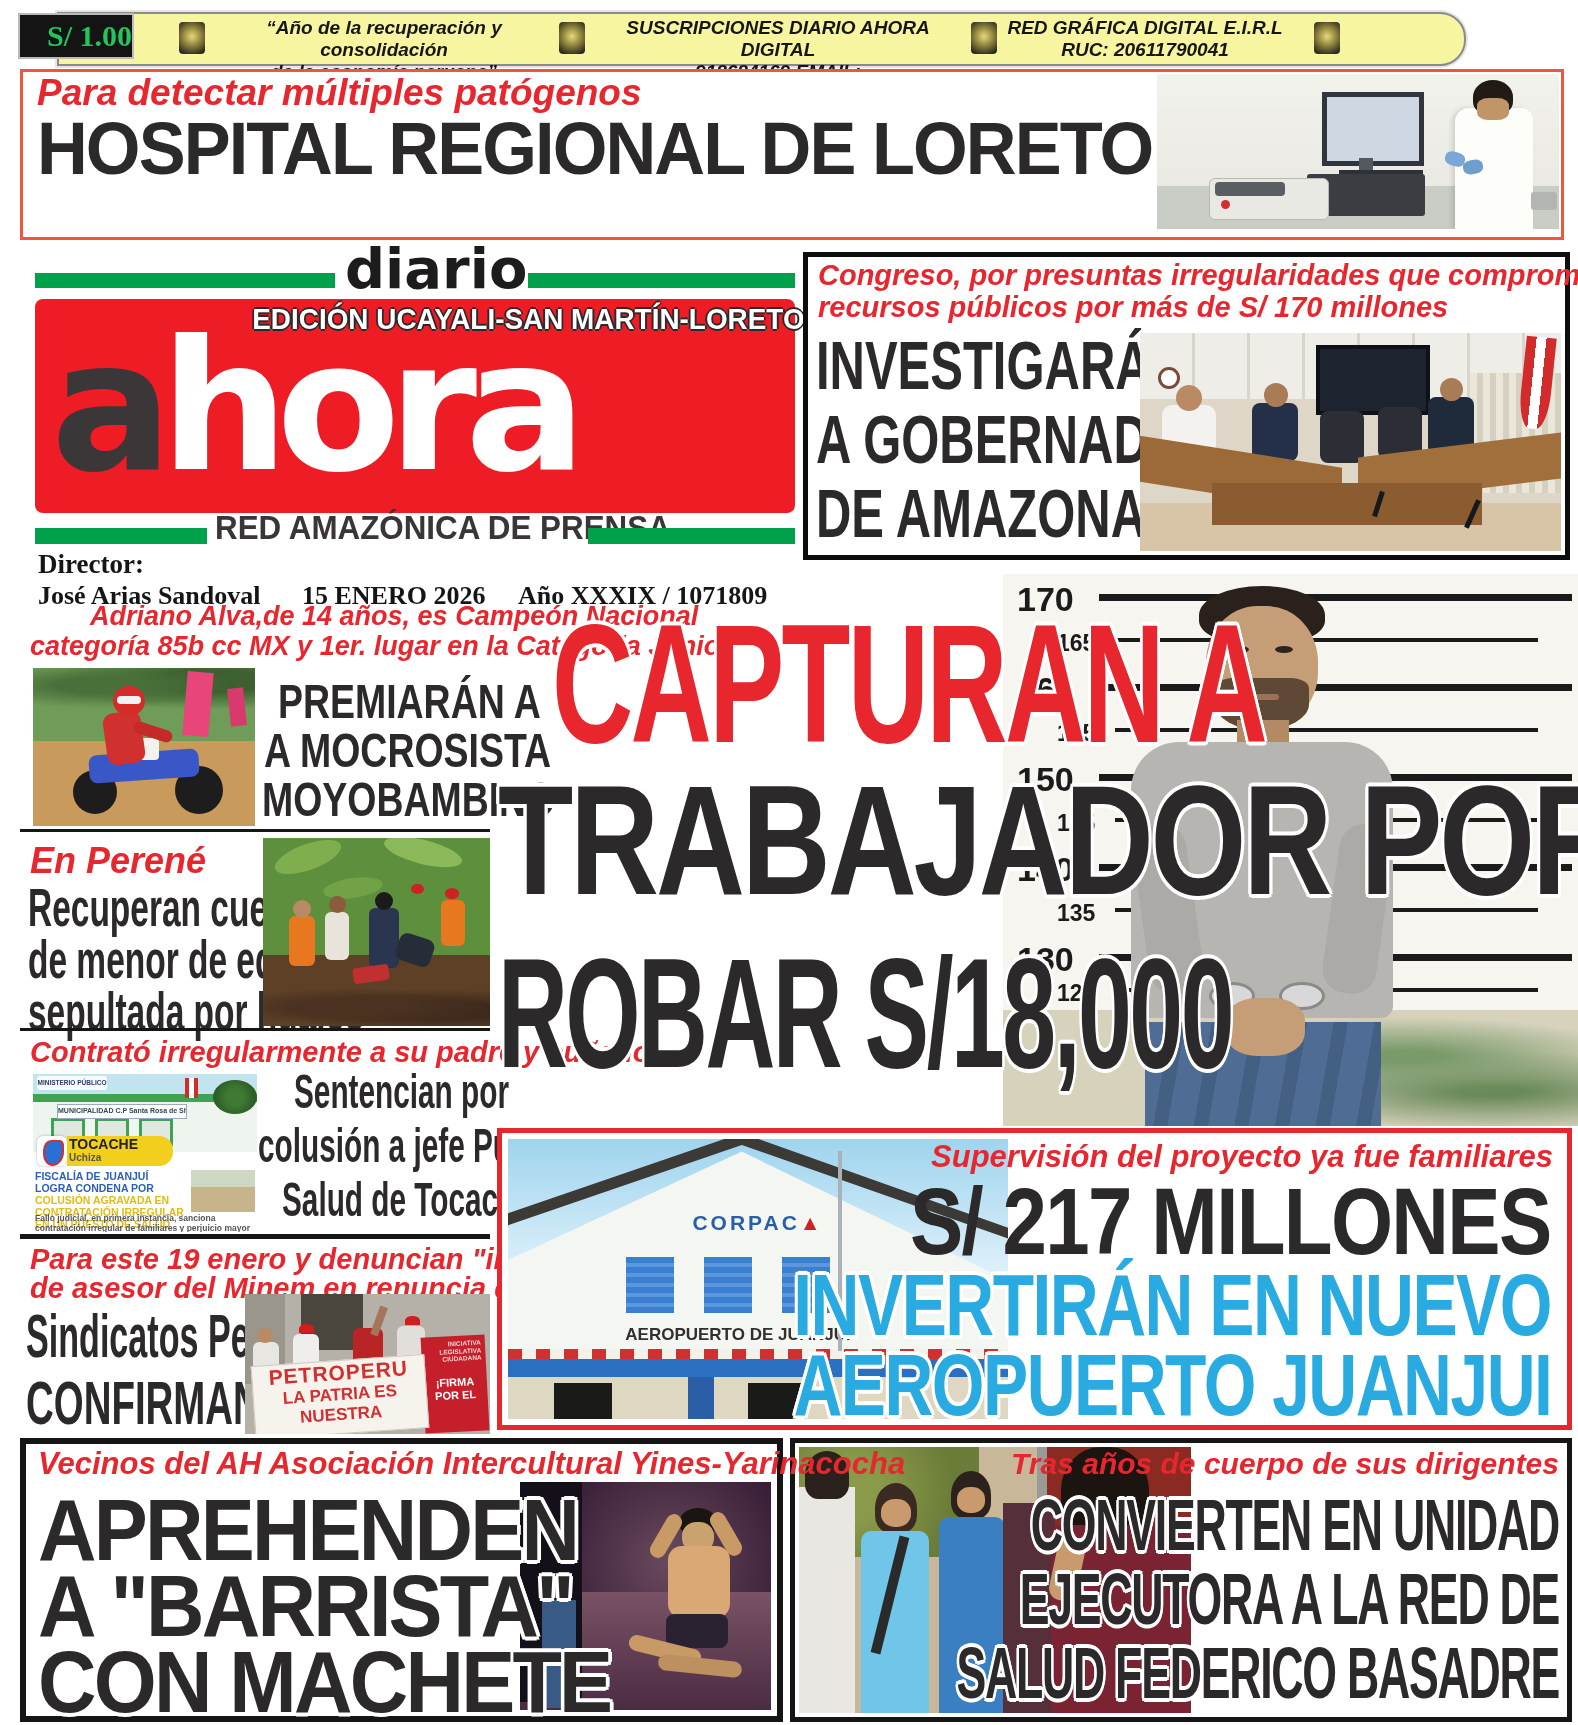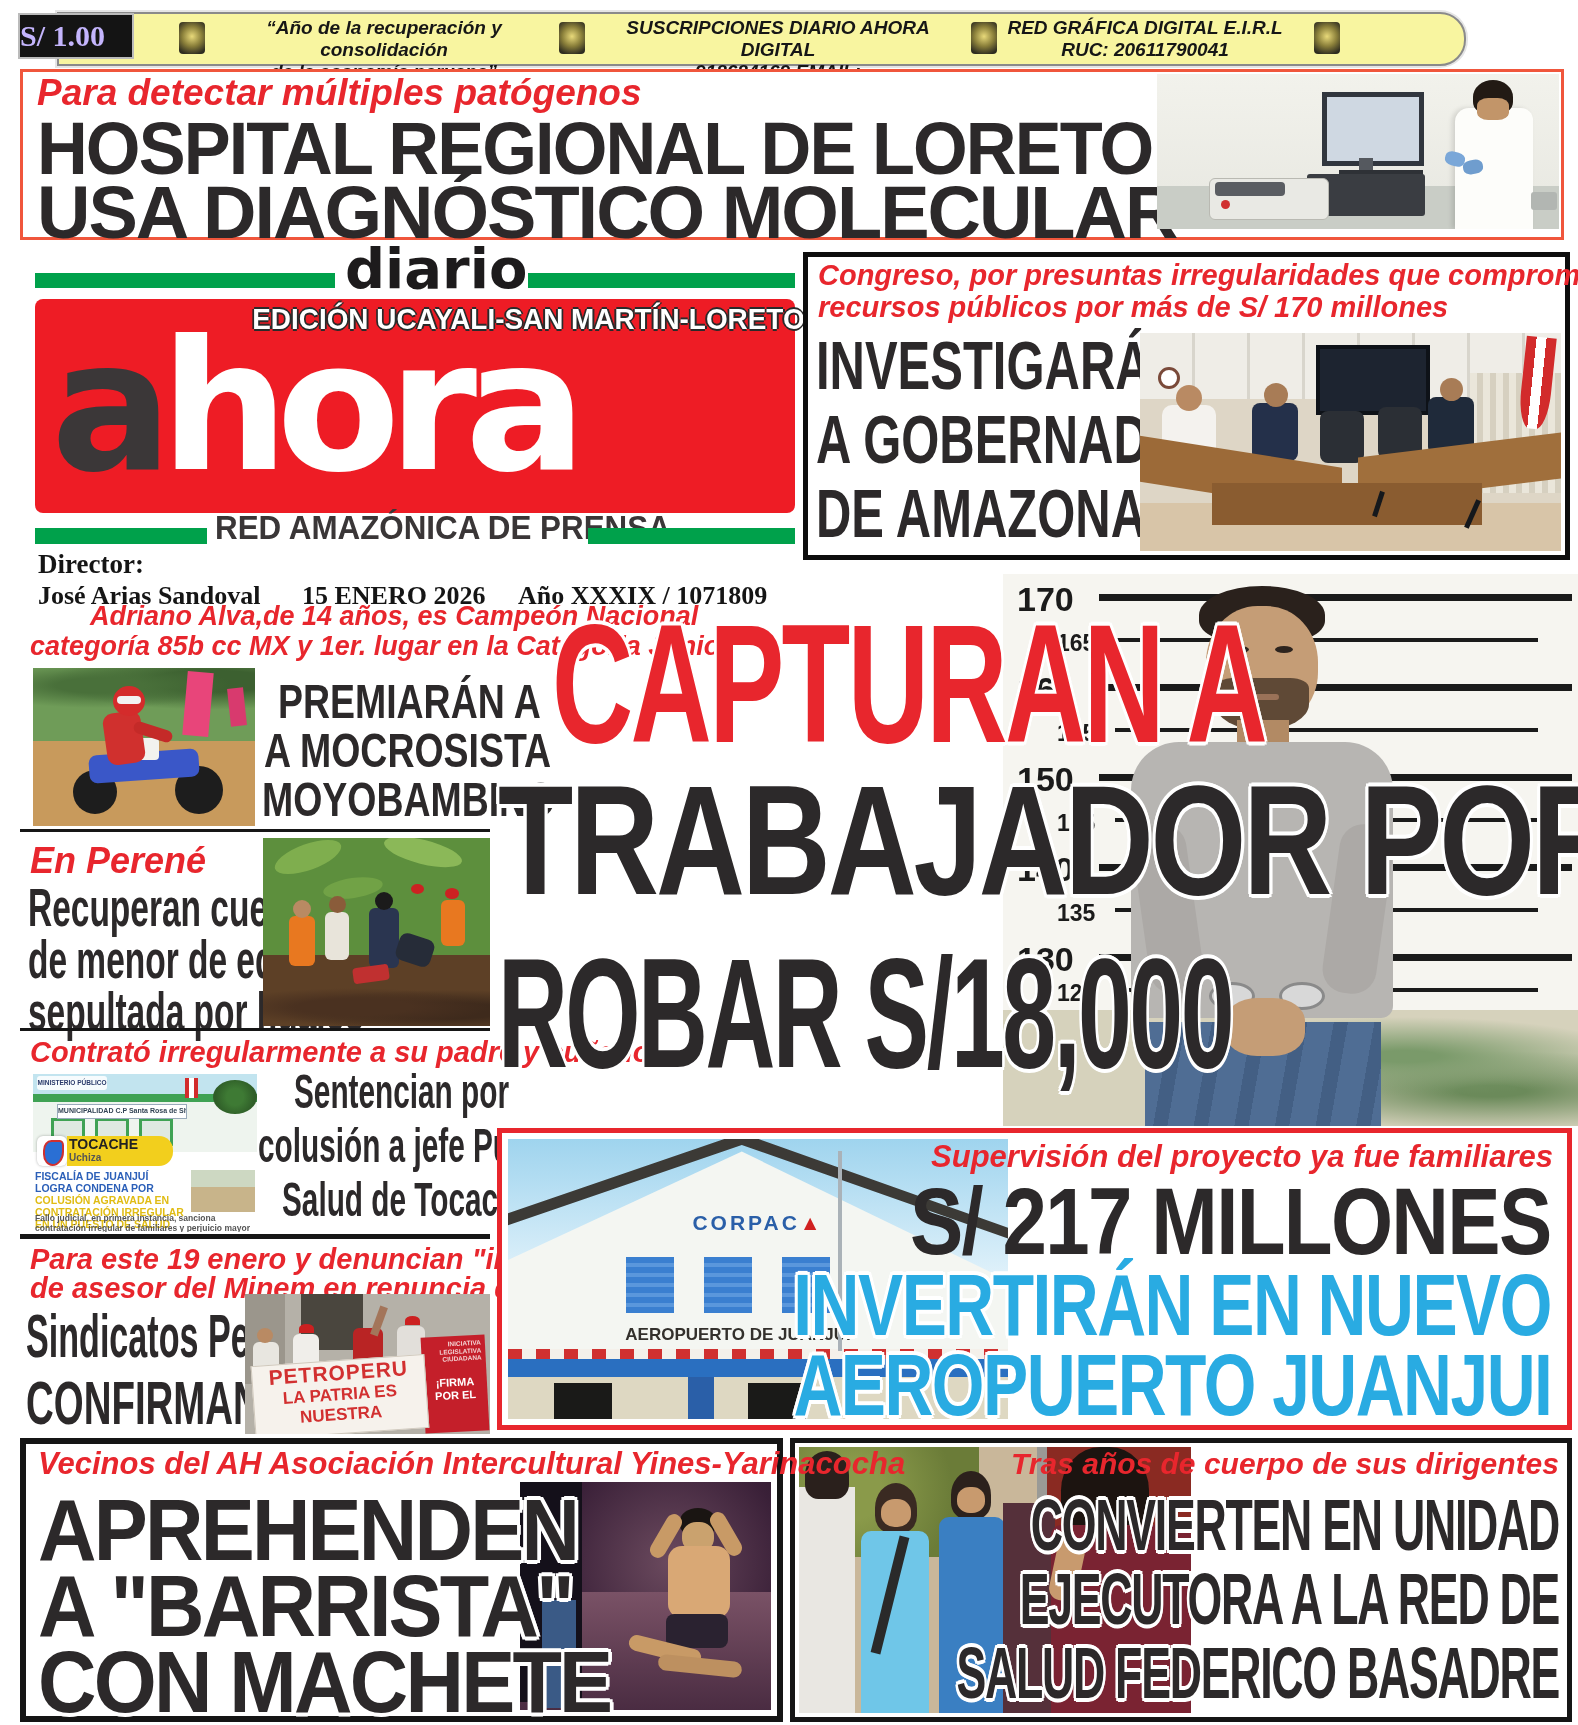--- a/index.html
+++ b/index.html
@@ -44,7 +44,7 @@
     </div>
     <span class="bullet" style="left:1255px;top:8px"></span>
   </div>
-  <div class="abs serif" style="left:20px;top:15px;width:112px;height:42px;background:#141414;color:#c4b5fd;font-weight:bold;font-size:30px;line-height:42px;text-align:left;box-shadow:0 0 0 2px #bbb">
+  <div class="abs serif" style="left:20px;top:15px;width:112px;height:42px;background:#141414;color:#22c55e;font-weight:bold;font-size:30px;line-height:42px;text-align:right;box-shadow:0 0 0 2px #bbb">
     <span>S/ 1.00</span>
   </div>
 

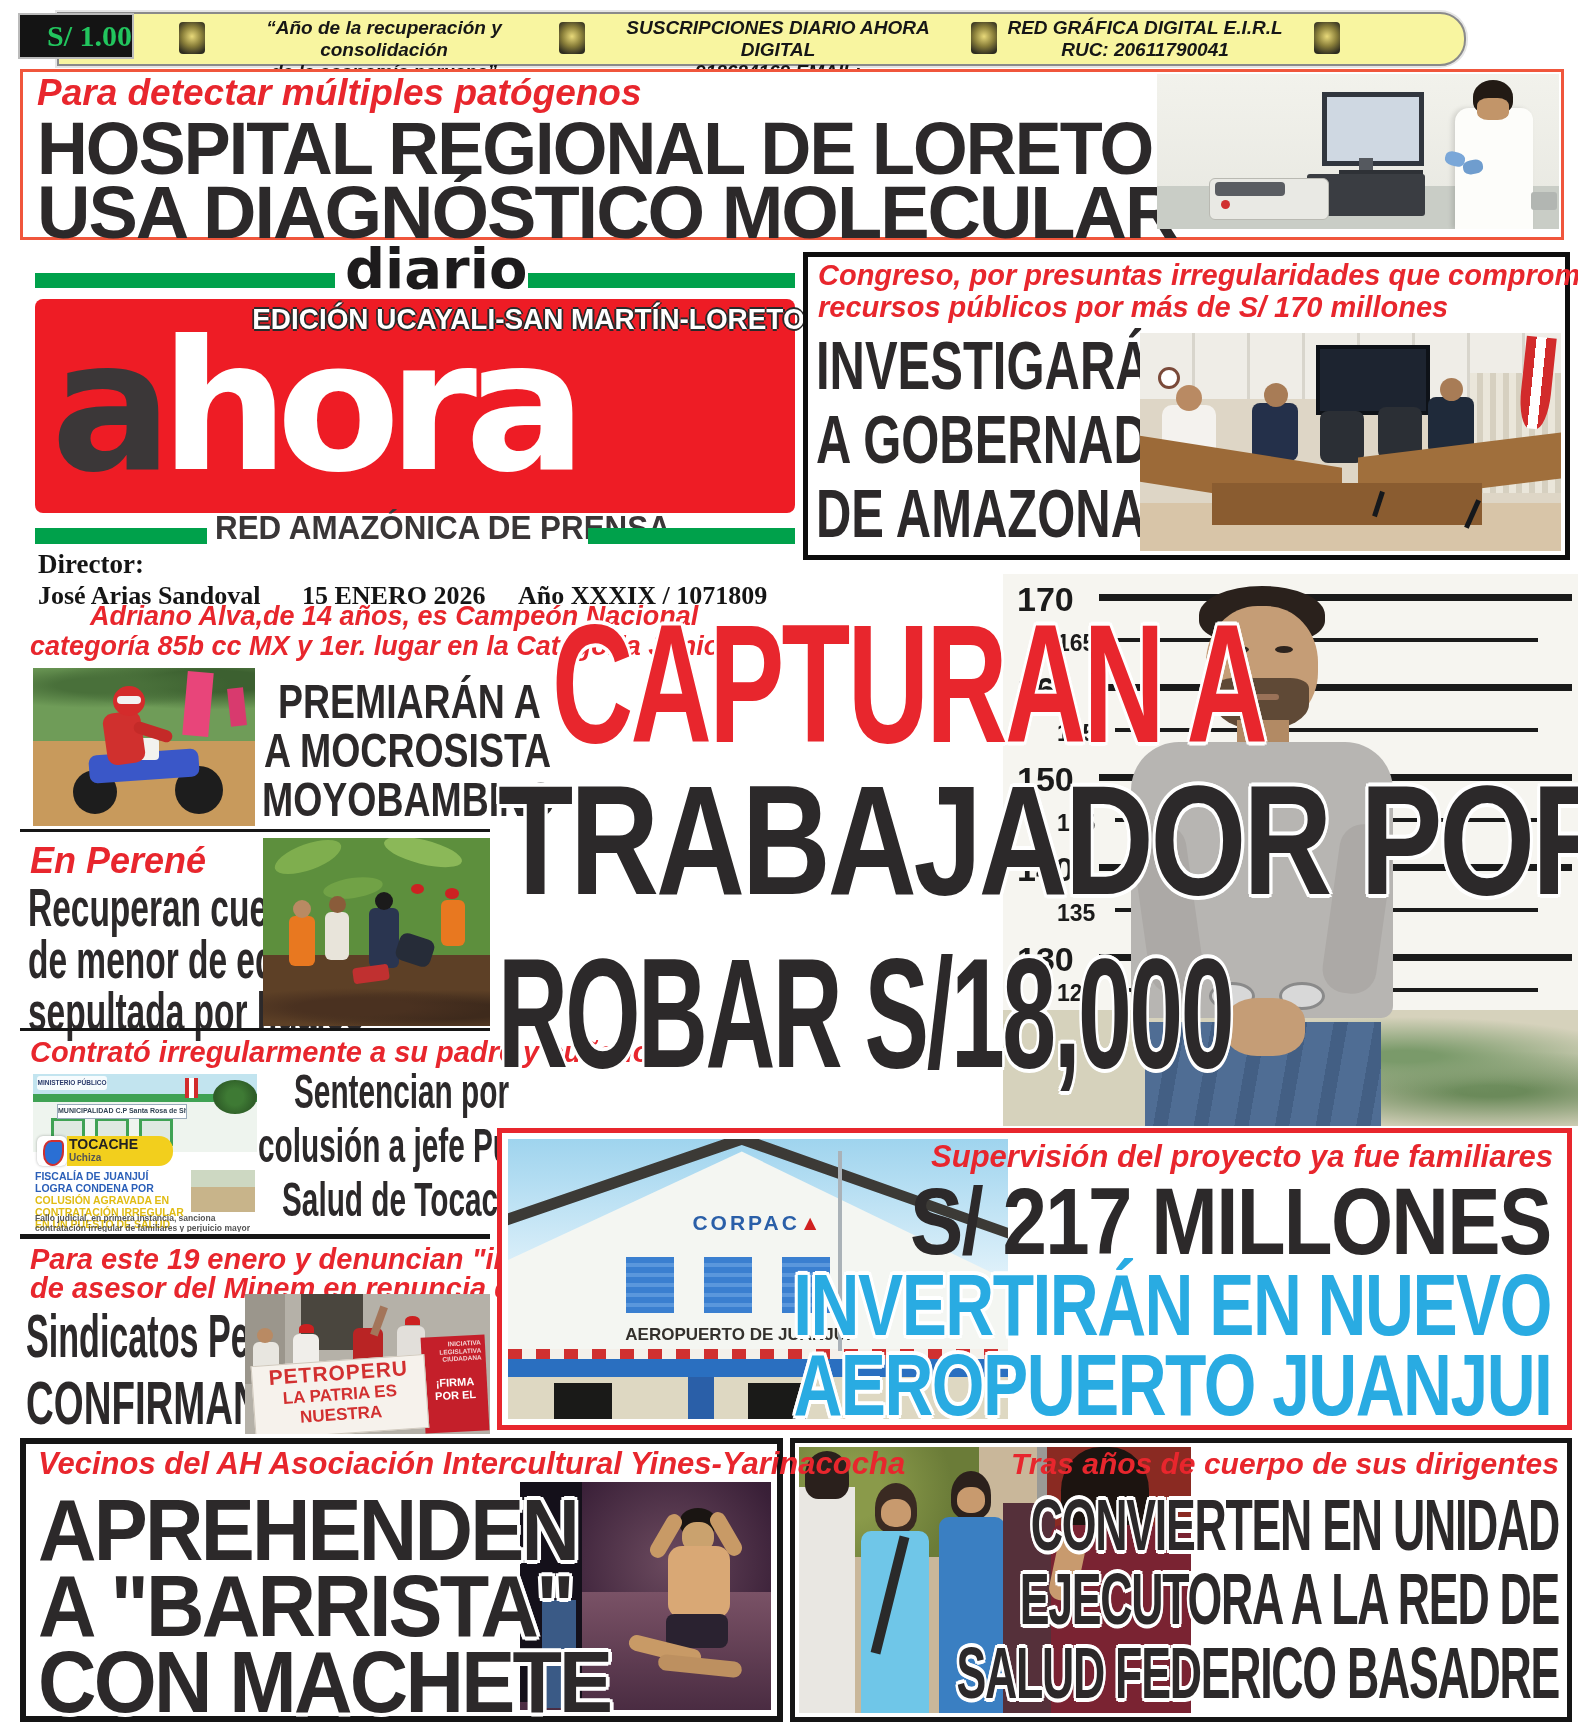--- a/index.html
+++ b/index.html
@@ -51,7 +51,6 @@
   <div class="abs" style="left:20px;top:69px;width:1538px;height:165px;border:3px solid #f0563c;background:#fff">
     <div class="abs kick" style="left:14px;top:0px;font-size:37px">Para detectar múltiples patógenos</div>
     <div class="abs cond" style="left:14px;top:40px;font-size:74px;transform:scaleX(.95);letter-spacing:-2px">HOSPITAL REGIONAL DE LORETO</div>
-    <div class="abs cond" style="left:14px;top:104px;font-size:74px;transform:scaleX(1);letter-spacing:-2px">USA DIAGNÓSTICO MOLECULAR</div>
 
     <div class="photo" style="right:2px;top:2px;width:402px;height:155px;background:linear-gradient(#f2f2ec,#e7e7e0)">
       <div class="s" style="left:0;top:112px;width:402px;height:43px;background:#c9cdc6"></div>

